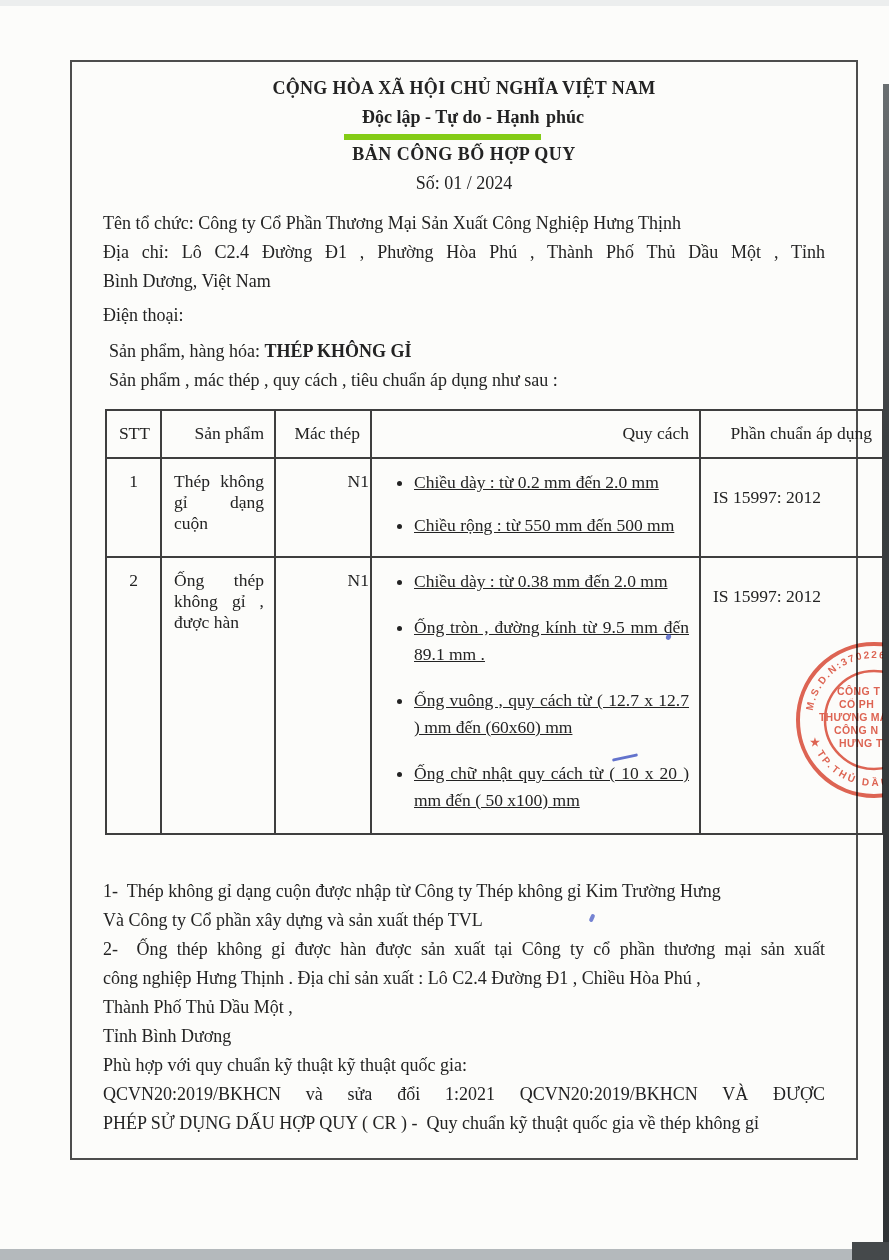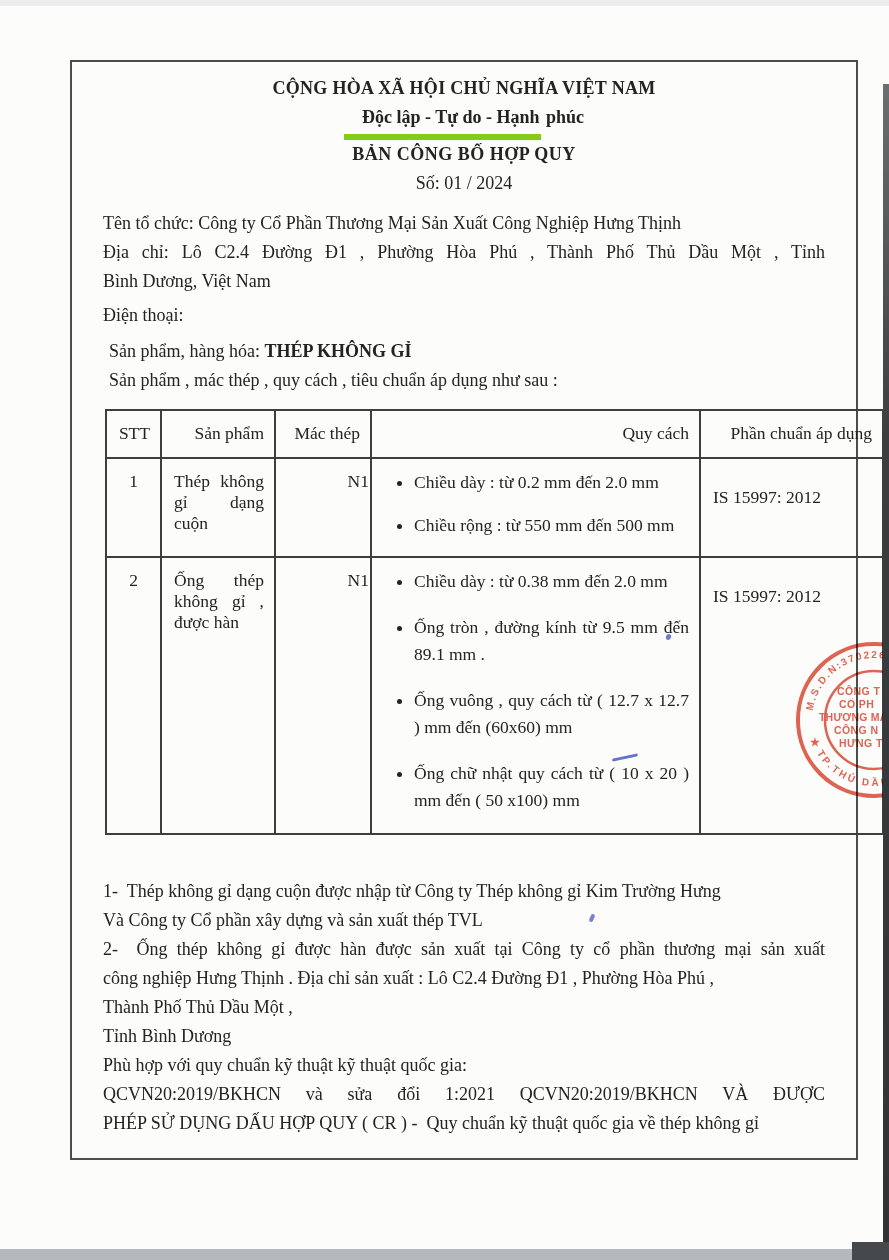--- a/index.html
+++ b/index.html
@@ -42,7 +42,7 @@
   td.tc  { padding:28px 8px 0 12px; }
   tr.r1 { height:99px; } tr.r2 { height:231px; }
   ul.qlist { margin:10px 0 0; padding-left:42px; }
-  ul.qlist li { text-align:justify; padding-right:4px; line-height:27px; margin-bottom:16px; }
+  ul.qlist li { text-align:justify; padding-right:4px; line-height:27px; margin-bottom:16px;text-decoration:underline; }
   tr.r2 ul.qlist li { margin-bottom:19px; }
 
   .notes { margin-top:42px; font-size:18px; line-height:28.5px; }

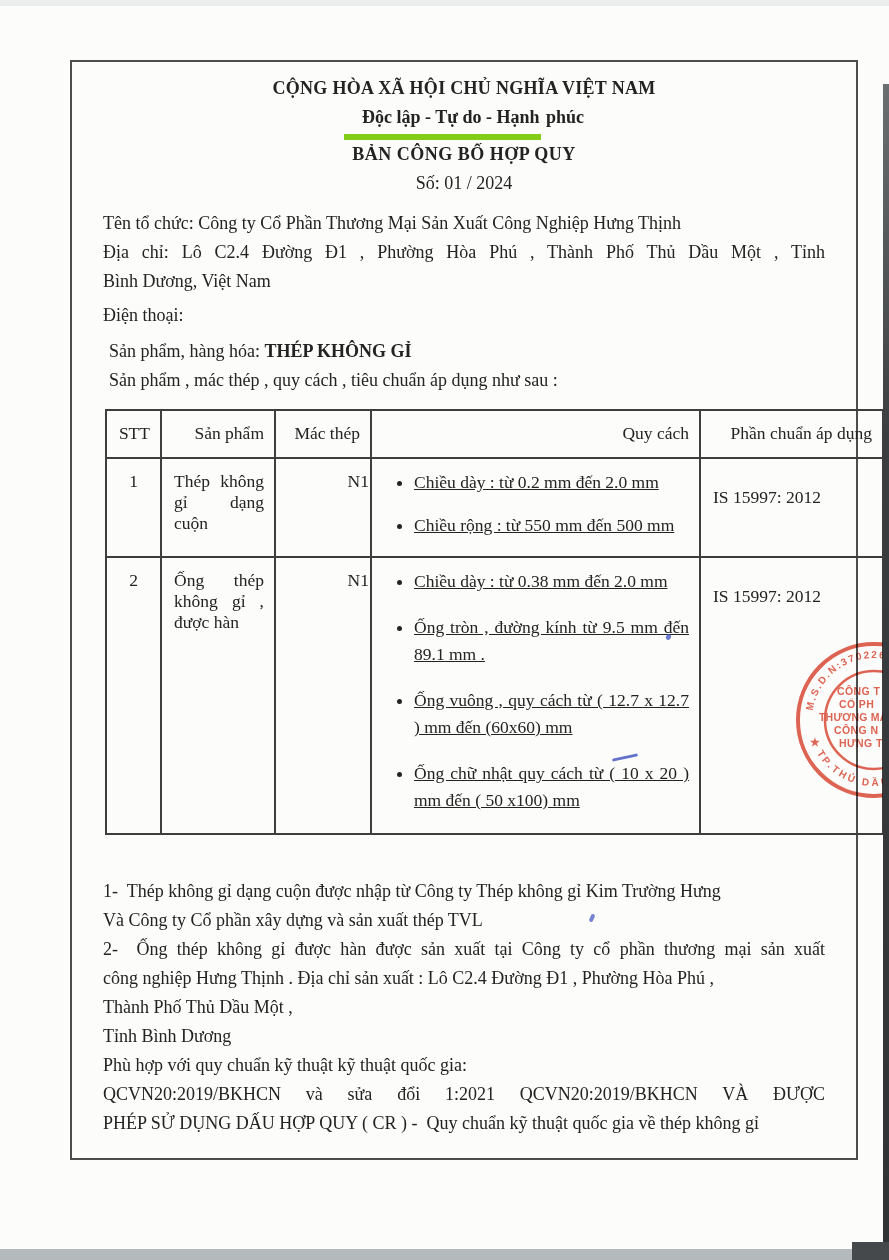--- a/index.html
+++ b/index.html
@@ -131,7 +131,7 @@
         <p>1-  Thép không gỉ dạng cuộn được nhập từ Công ty Thép không gỉ Kim Trường Hưng</p>
         <p>Và Công ty Cổ phần xây dựng và sản xuất thép TVL</p>
         <p class="jl">2-  Ống thép không gỉ được hàn được sản xuất tại Công ty cổ phần thương mại sản xuất</p>
-        <p class="ind17">công nghiệp Hưng Thịnh . Địa chỉ sản xuất : Lô C2.4 Đường Đ1 , Phường Hòa Phú ,</p>
+        <p class="ind17">công nghiệp Hưng Thịnh . Địa chỉ sản xuất : Lô C2.4 Đường Đ1 , Chiều Hòa Phú ,</p>
         <p class="ind17">Thành Phố Thủ Dầu Một ,</p>
         <p>Tỉnh Bình Dương</p>
         <p>Phù hợp với quy chuẩn kỹ thuật kỹ thuật quốc gia:</p>

